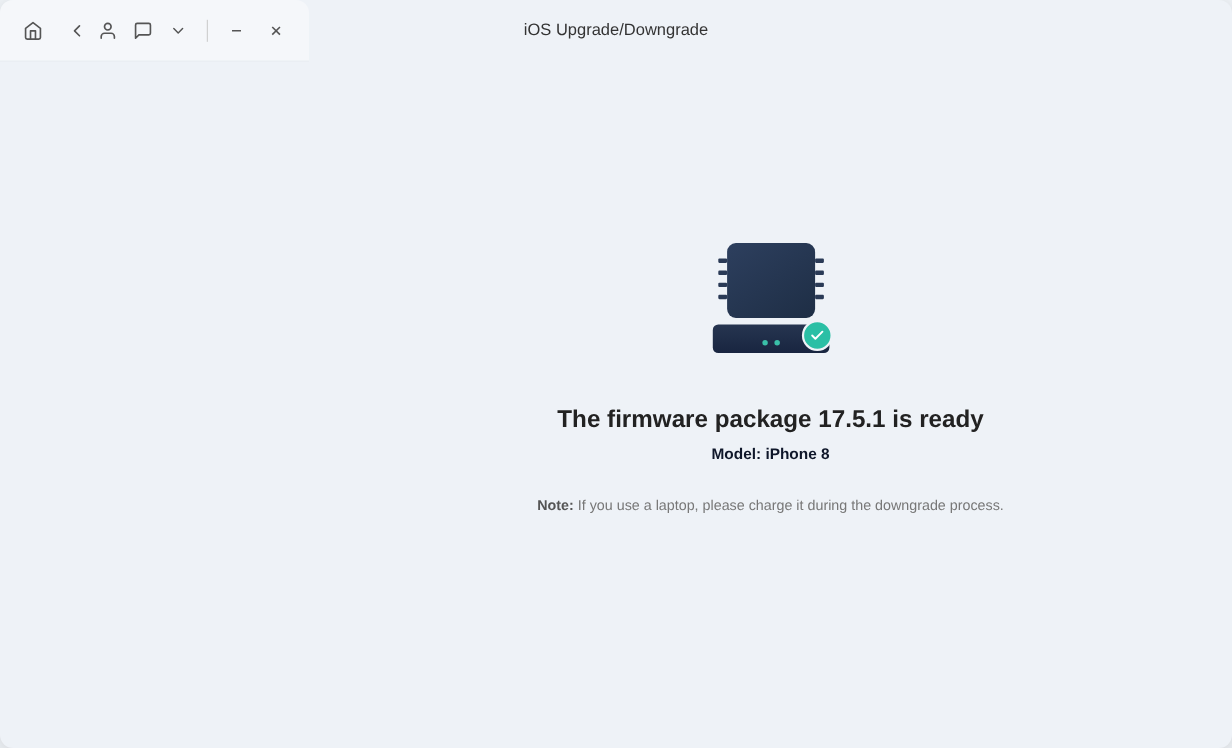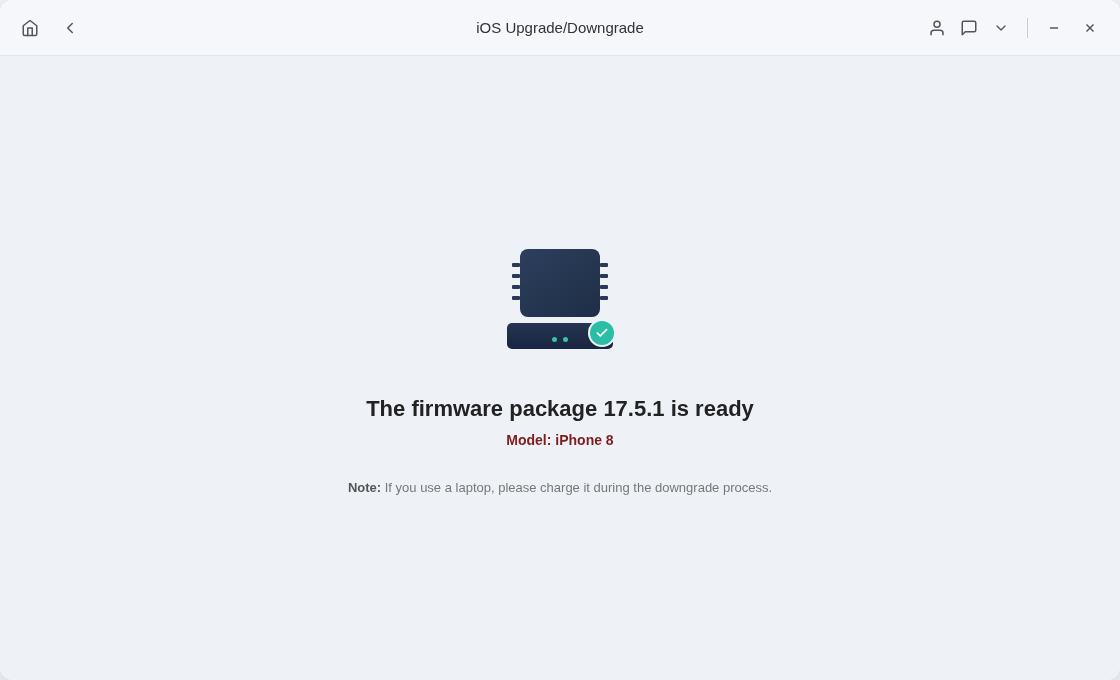--- a/index.html
+++ b/index.html
@@ -22,7 +22,7 @@
       background: #eef2f7;
       border-radius: 12px;
       display: flex;
-      flex-direction: column;
+      flex-direction: row;
       box-shadow: 0 4px 20px rgba(0,0,0,0.15);
     }
 

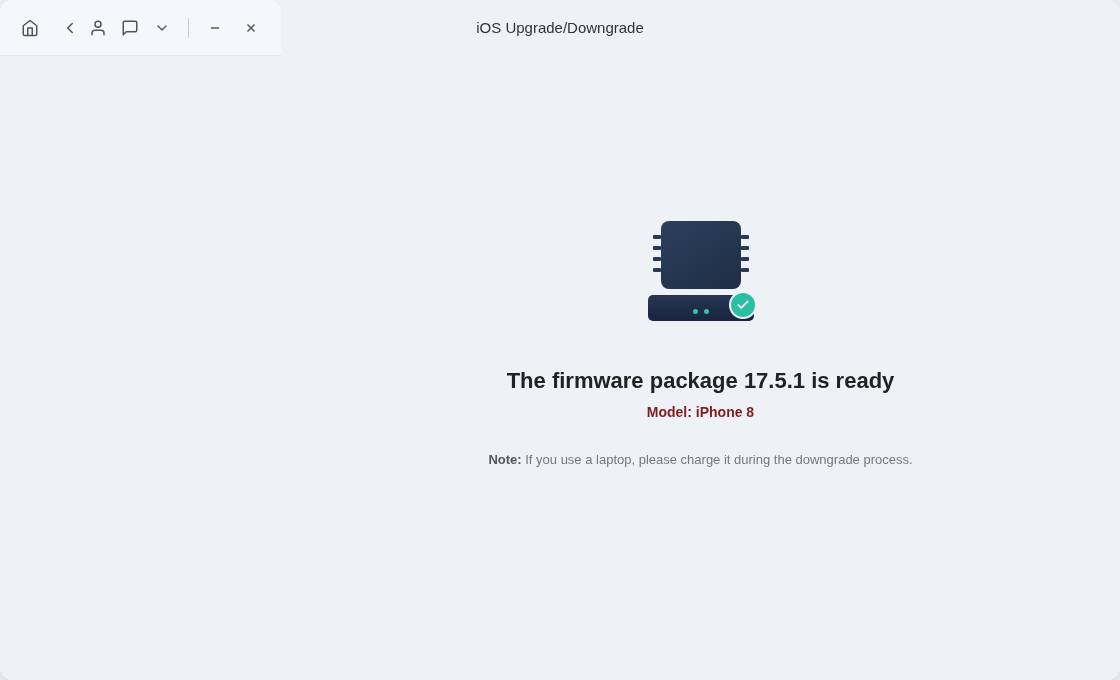--- a/index.html
+++ b/index.html
@@ -160,7 +160,7 @@
 
     .model-text span {
       font-weight: 600;
-      color: #7f1d1d;
+      color: #0f172a;
     }
 
     .action-button {

